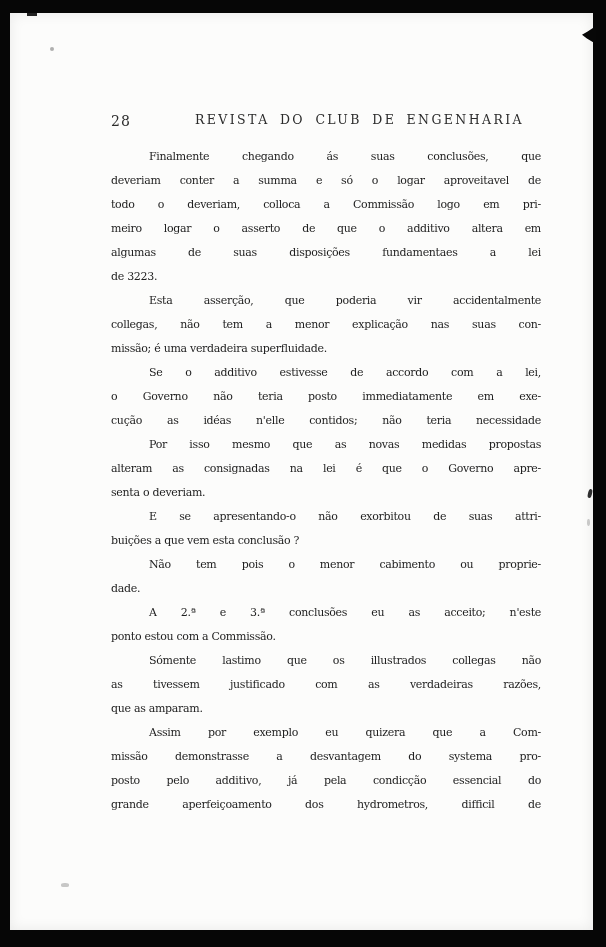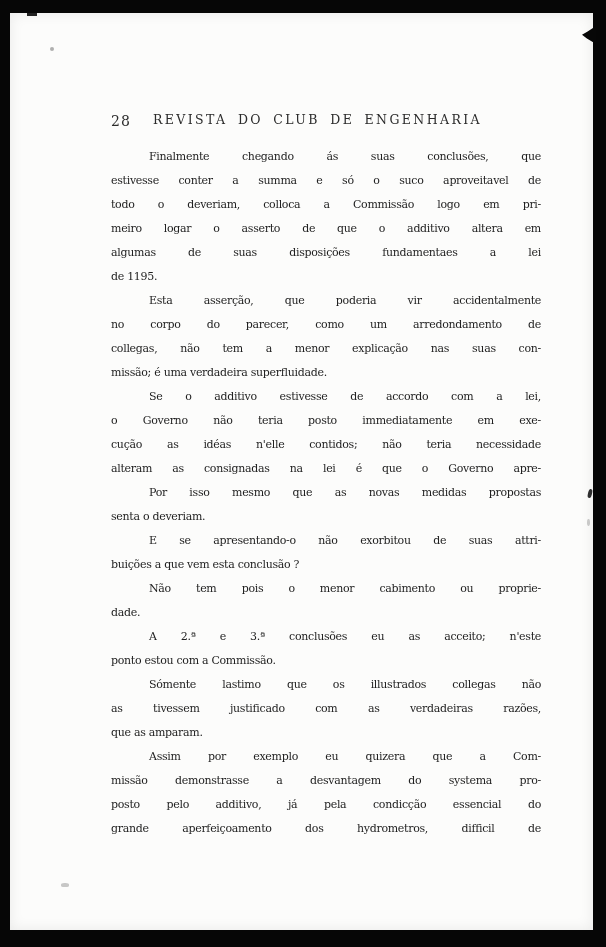--- a/index.html
+++ b/index.html
@@ -44,7 +44,7 @@
   }
   .running-title{
     display:block;
-    text-align:center;
+    text-align:right;
     font-size:12.5px;
     letter-spacing:2.4px;
     word-spacing:4px;

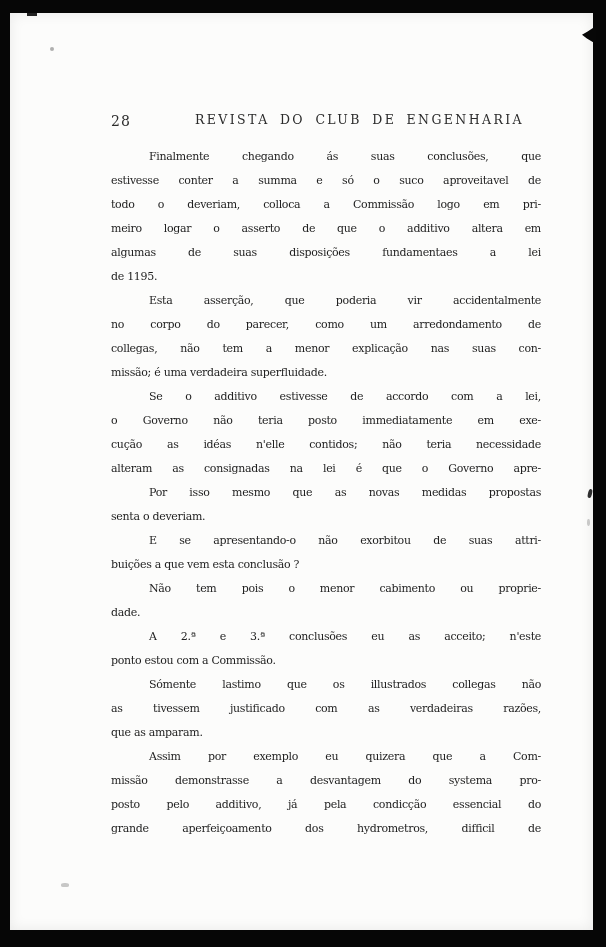--- a/index.html
+++ b/index.html
@@ -92,7 +92,7 @@
       <div class="text" id="text-block">
           <div class="para">
             <div class="line first">Finalmente chegando ás suas conclusões, que</div>
-            <div class="line">estivesse conter a summa e só o suco aproveitavel de</div>
+            <div class="line">deveriam conter a summa e só o logar aproveitavel de</div>
             <div class="line">todo o deveriam, colloca a Commissão logo em pri-</div>
             <div class="line">meiro logar o asserto de que o additivo altera em</div>
             <div class="line">algumas de suas disposições fundamentaes a lei</div>

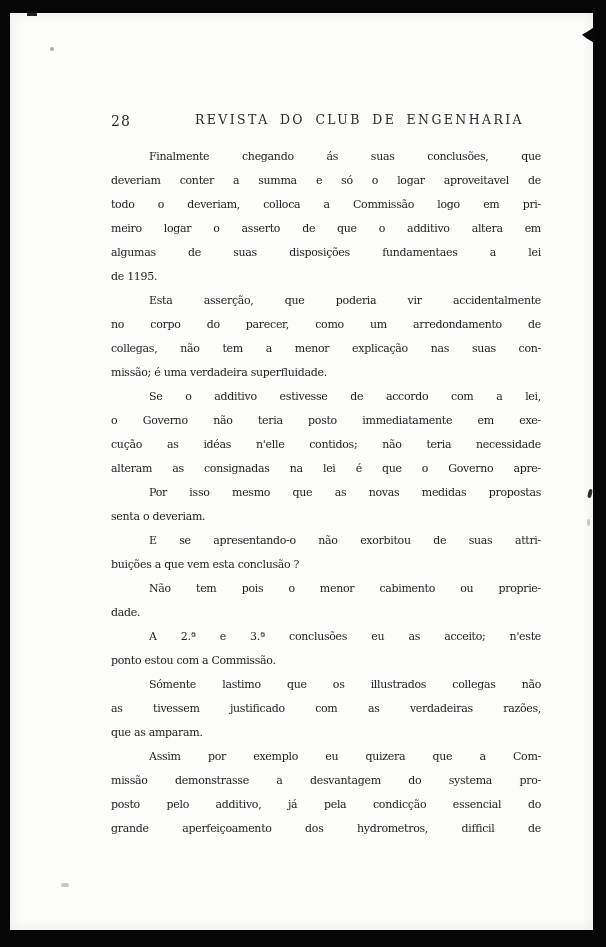--- a/index.html
+++ b/index.html
@@ -96,7 +96,7 @@
             <div class="line">todo o deveriam, colloca a Commissão logo em pri-</div>
             <div class="line">meiro logar o asserto de que o additivo altera em</div>
             <div class="line">algumas de suas disposições fundamentaes a lei</div>
-            <div class="line lastline">de 1195.</div>
+            <div class="line lastline">de 3223.</div>
           </div>
           <div class="para">
             <div class="line first">Esta asserção, que poderia vir accidentalmente</div>

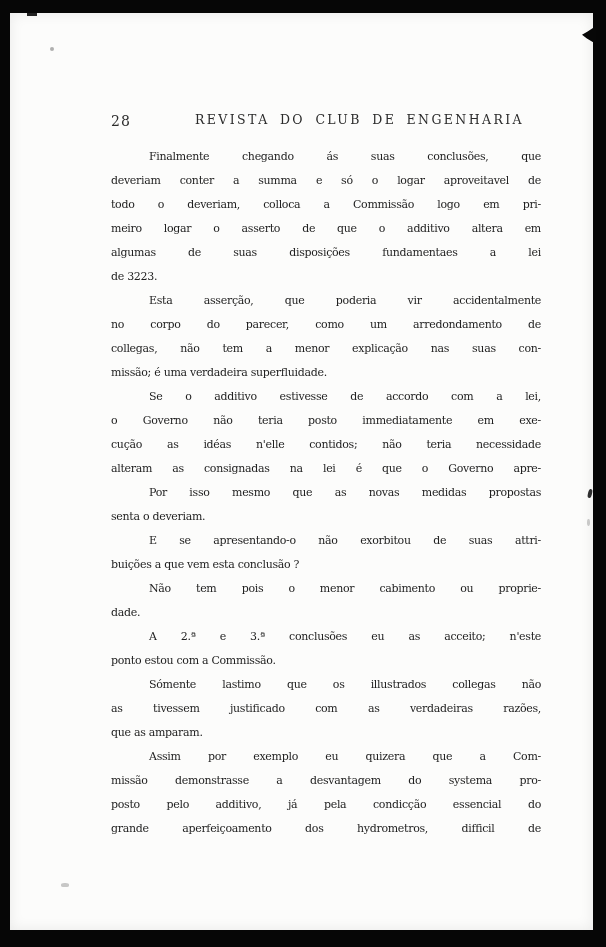--- a/index.html
+++ b/index.html
@@ -100,7 +100,6 @@
           </div>
           <div class="para">
             <div class="line first">Esta asserção, que poderia vir accidentalmente</div>
-            <div class="line">no corpo do parecer, como um arredondamento de</div>
             <div class="line">collegas, não tem a menor explicação nas suas con-</div>
             <div class="line lastline">missão; é uma verdadeira superfluidade.</div>
           </div>

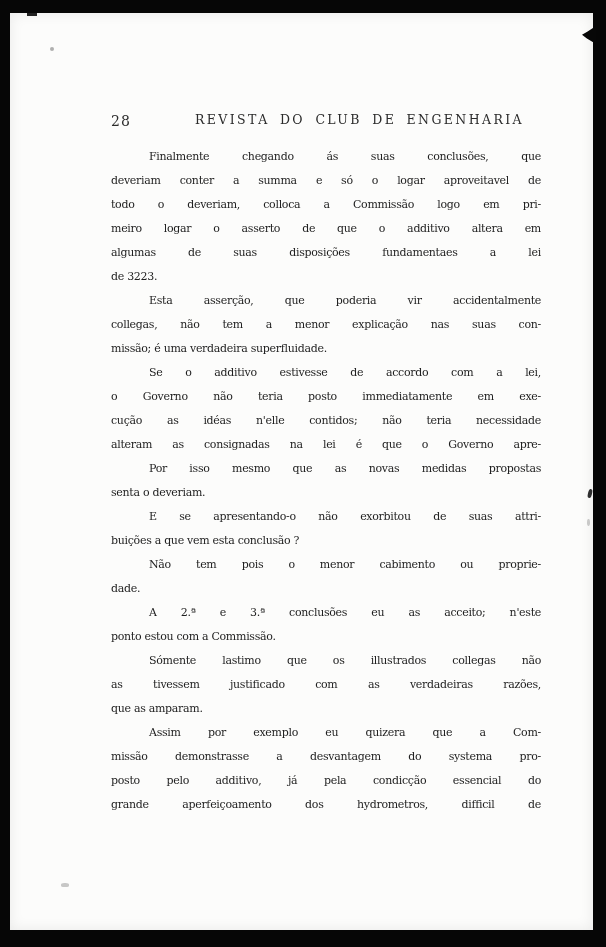--- a/index.html
+++ b/index.html
@@ -109,8 +109,8 @@
             <div class="line">cução as idéas n'elle contidos; não teria necessidade</div>
           </div>
           <div class="para">
+            <div class="line first">Por isso mesmo que as novas medidas propostas</div>
             <div class="line">alteram as consignadas na lei é que o Governo apre-</div>
-            <div class="line first">Por isso mesmo que as novas medidas propostas</div>
             <div class="line lastline">senta o deveriam.</div>
           </div>
           <div class="para">

